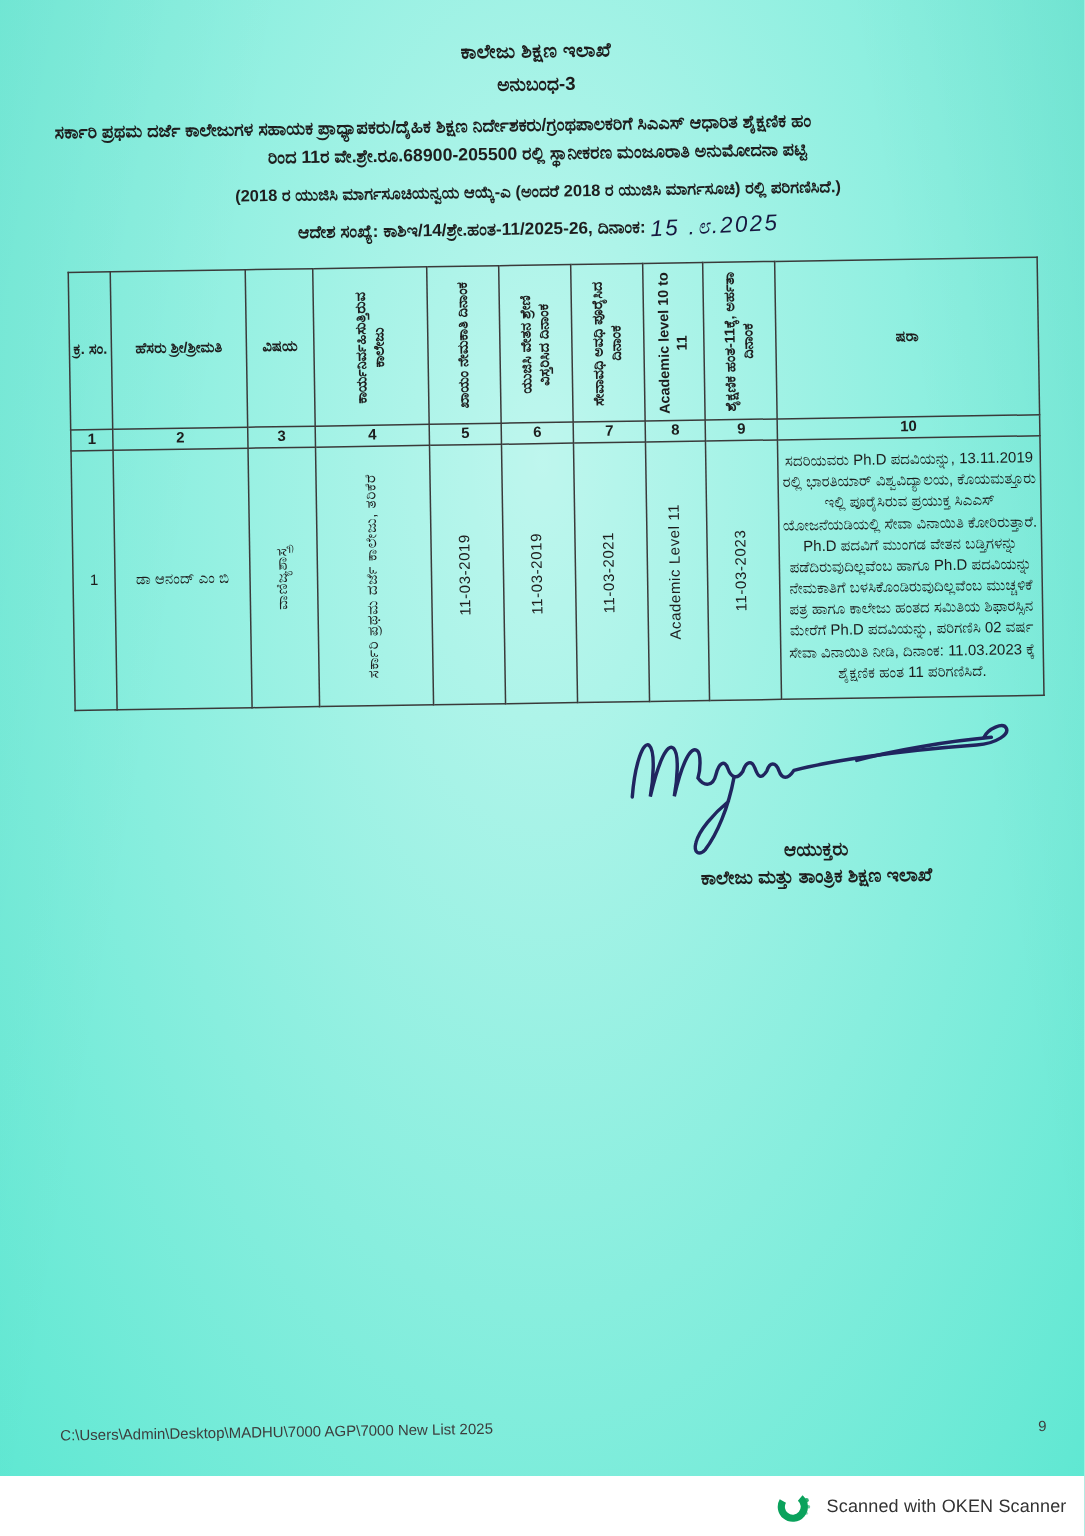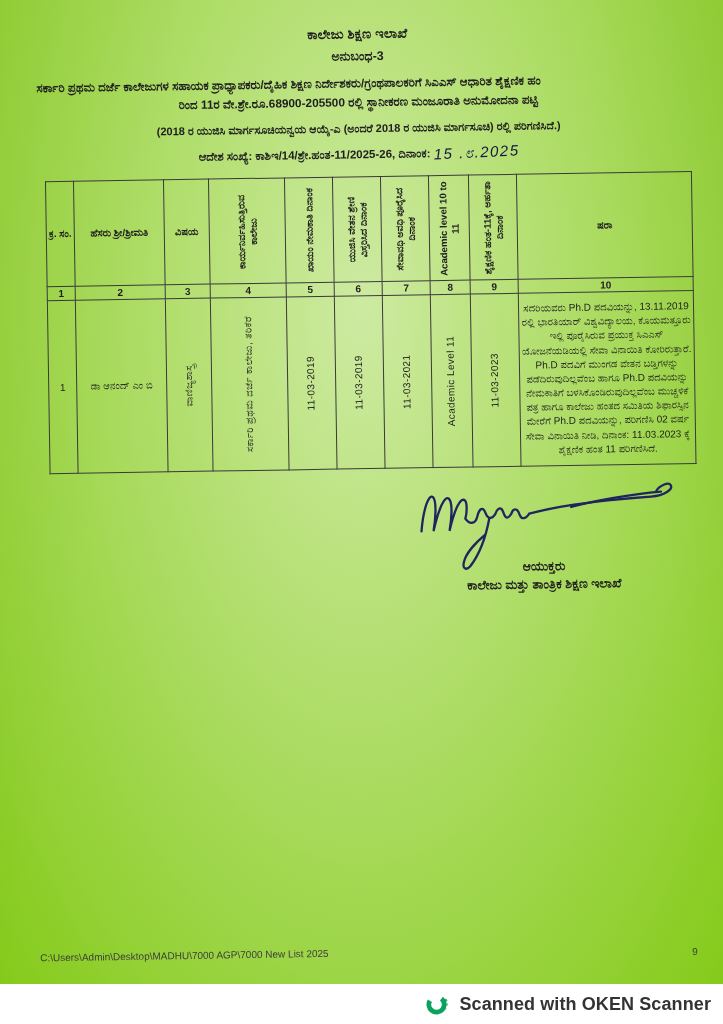--- a/index.html
+++ b/index.html
@@ -5,7 +5,7 @@
   html,body { margin:0; padding:0; background:#e8e8e8; }
   .page {
     position:relative; width:723px; height:1024px; margin:0 auto;
-    background:#84cc16; overflow:hidden;
+    background:#5eead4; overflow:hidden;
     font-family:"Liberation Sans", sans-serif; color:#1e1e1e;
   }
   .shade { position:absolute; inset:0; pointer-events:none;

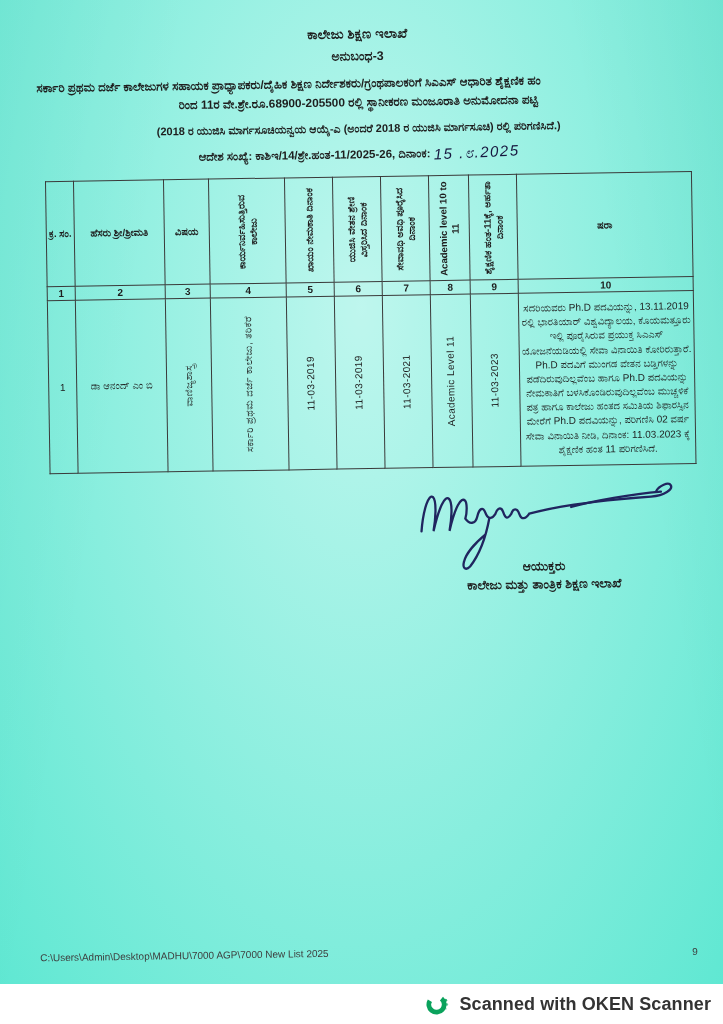--- a/index.html
+++ b/index.html
@@ -60,7 +60,7 @@
   .okenbar { position:absolute; left:0; top:984px; width:723px; height:40px;
     background:#ffffff; display:flex; align-items:center; justify-content:flex-end;
     gap:10px; padding-right:12px; box-sizing:border-box; }
-  .oken-text { font-size:18px; font-weight:bold; color:#333333; letter-spacing:0.1px; }
+  .oken-text { font-size:12px; font-weight:normal; color:#333333; letter-spacing:0.1px; }
 </style>
 </head>
 <body>

